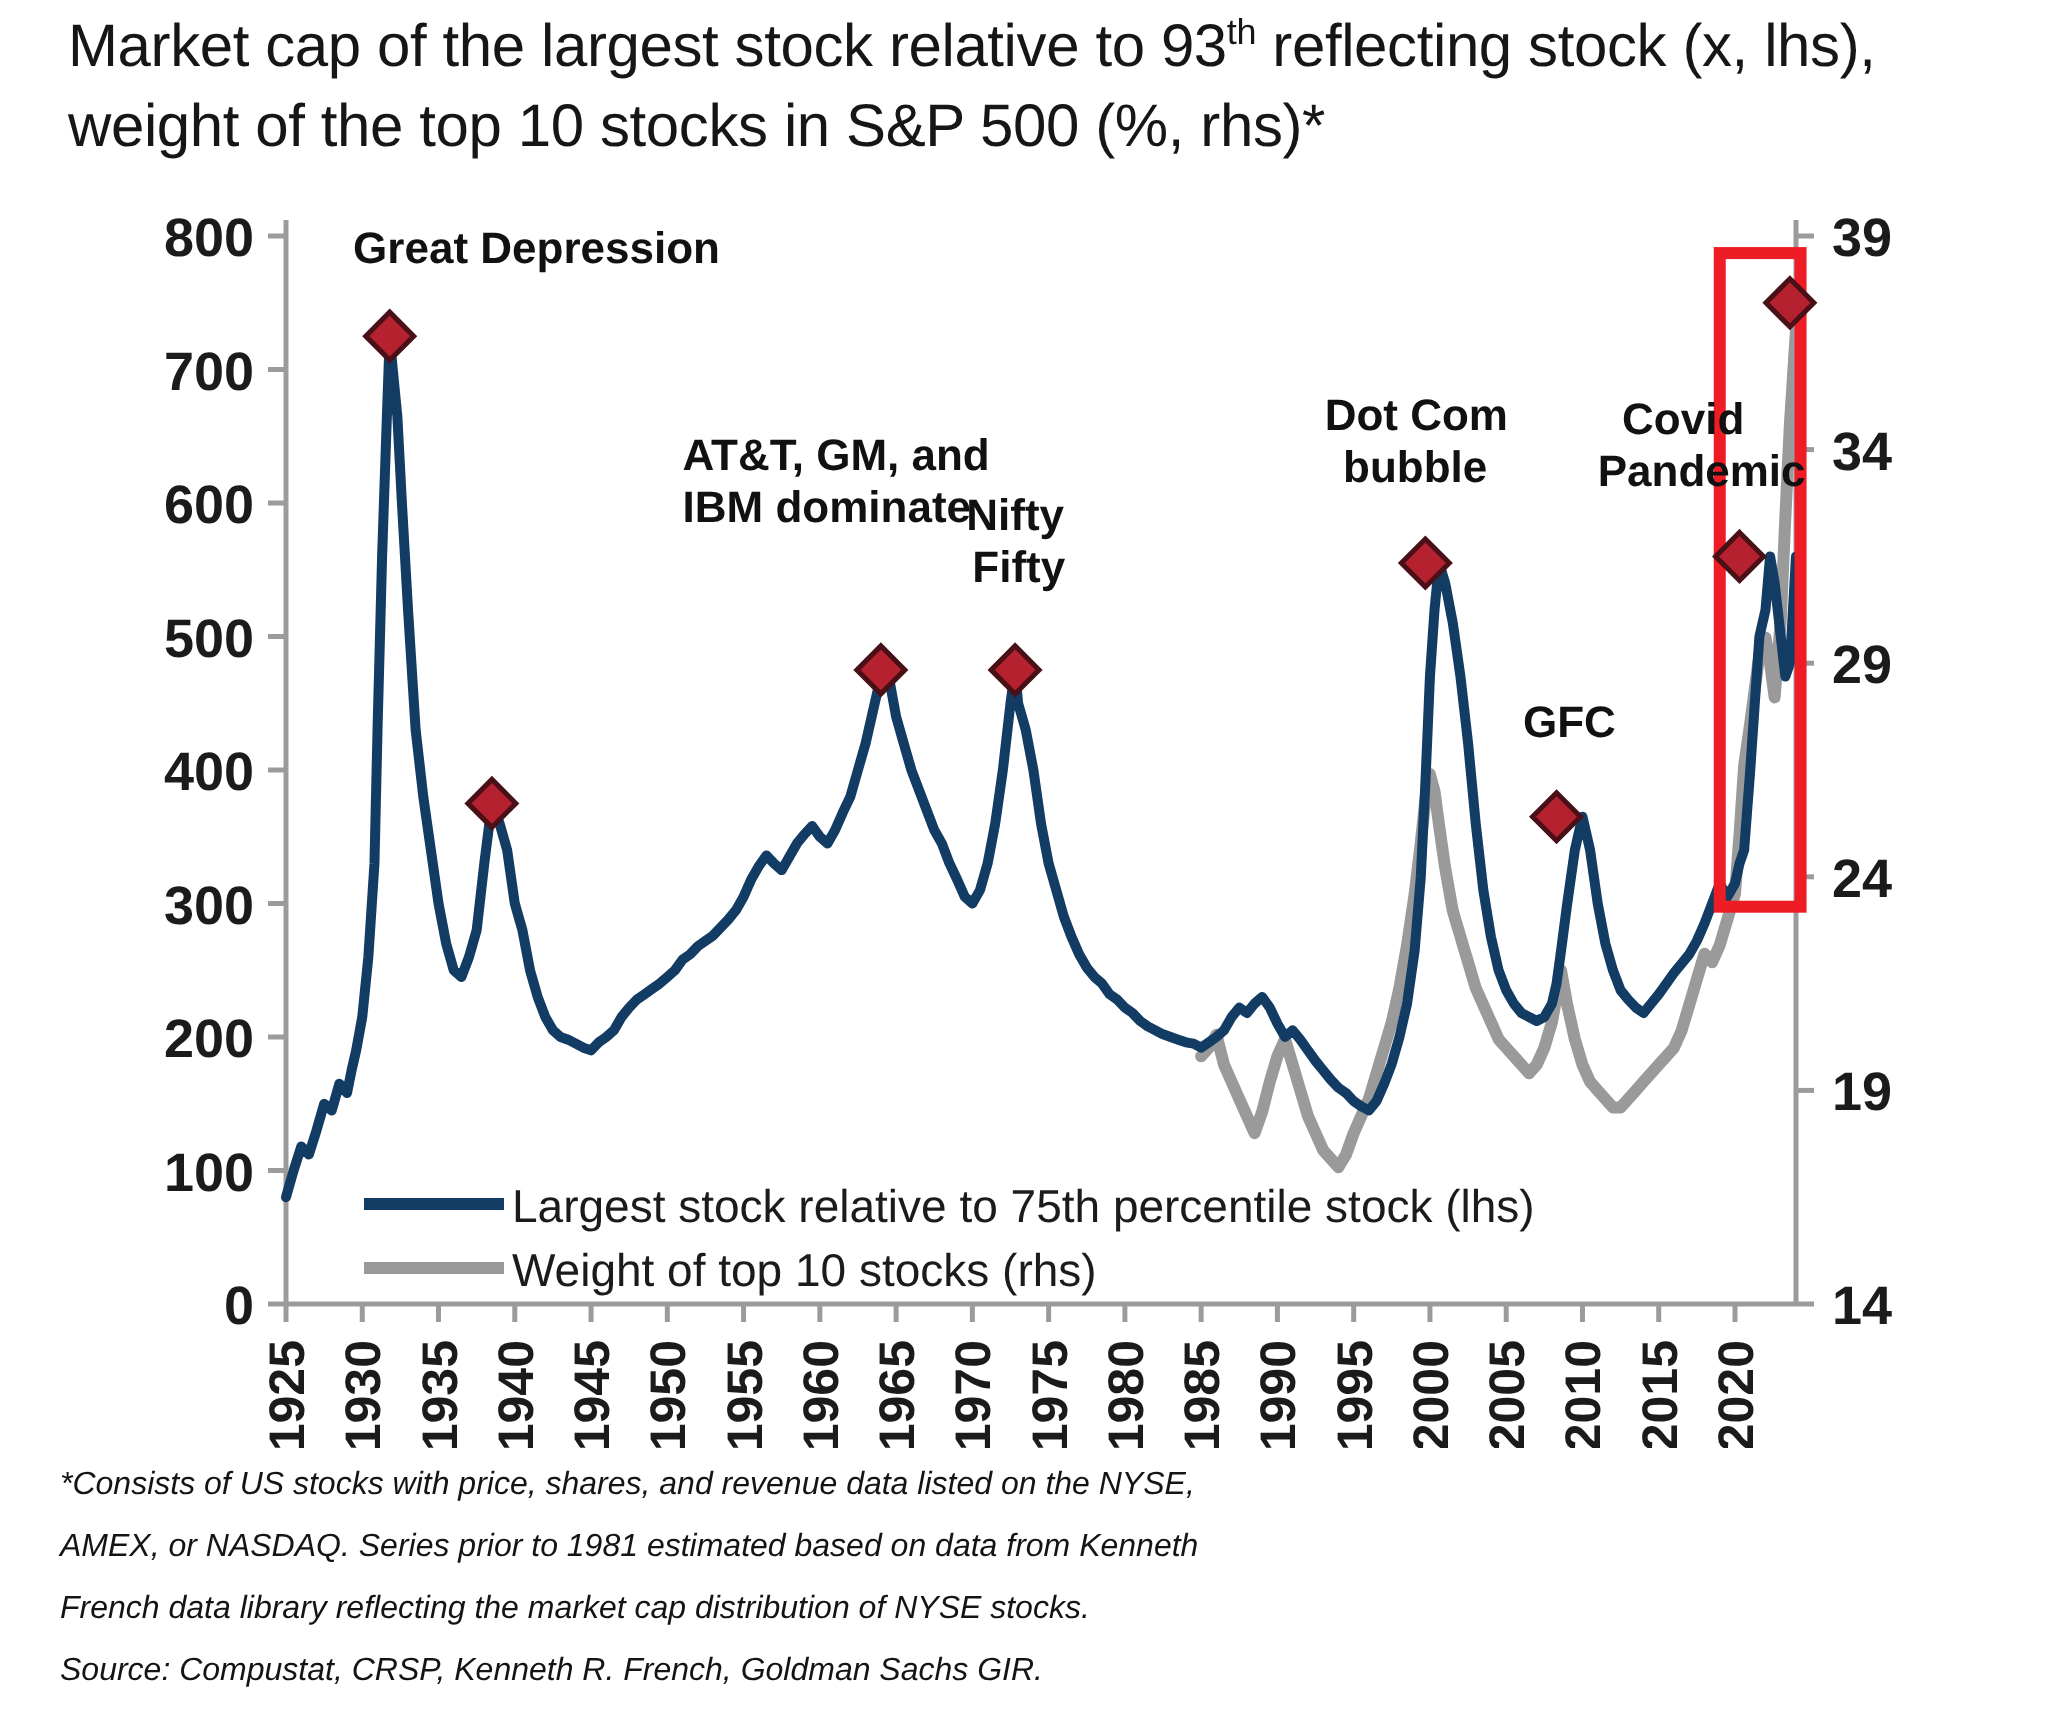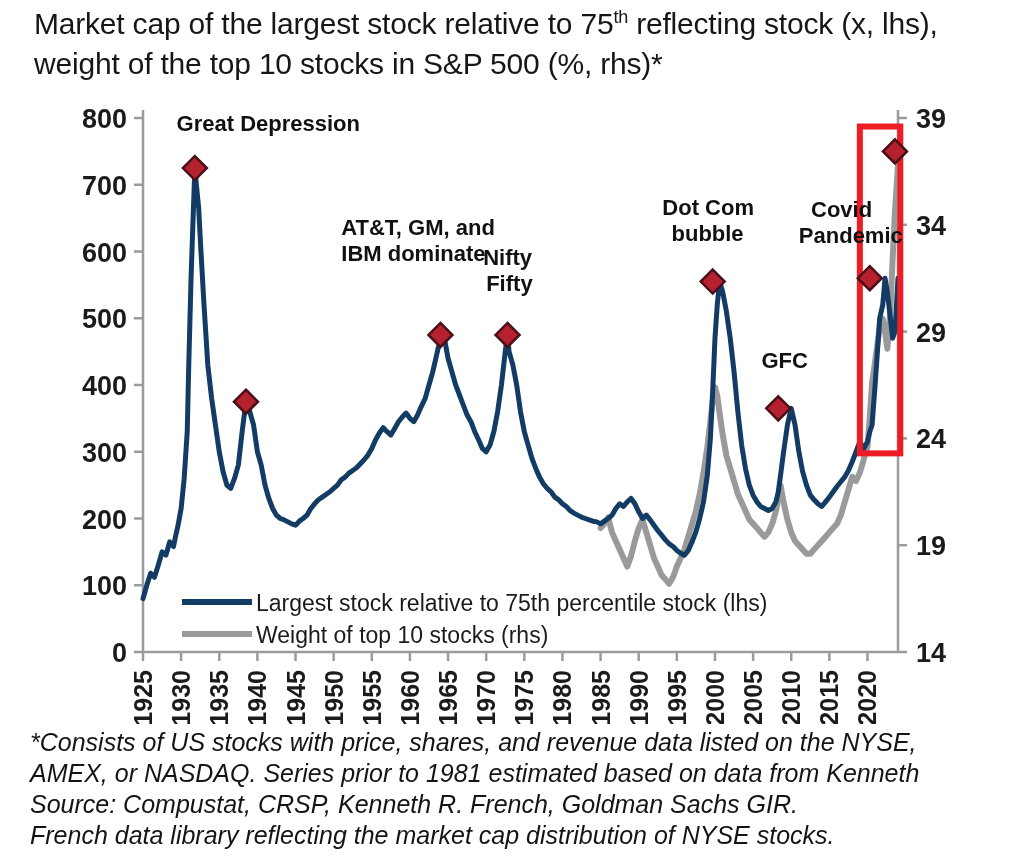--- a/index.html
+++ b/index.html
@@ -64,7 +64,7 @@
 <body>
 
 <div id="title">
-  <span><span>Market cap of the largest stock relative to 75</span><sup>th</sup><span> reflecting stock</span></span>
+  <span><span>Market cap of the largest stock relative to 93</span><sup>th</sup><span> reflecting stock</span></span>
   <span>(x, lhs), weight of the top 10 stocks in S&amp;P 500 (%, rhs)*</span>
 </div>
 

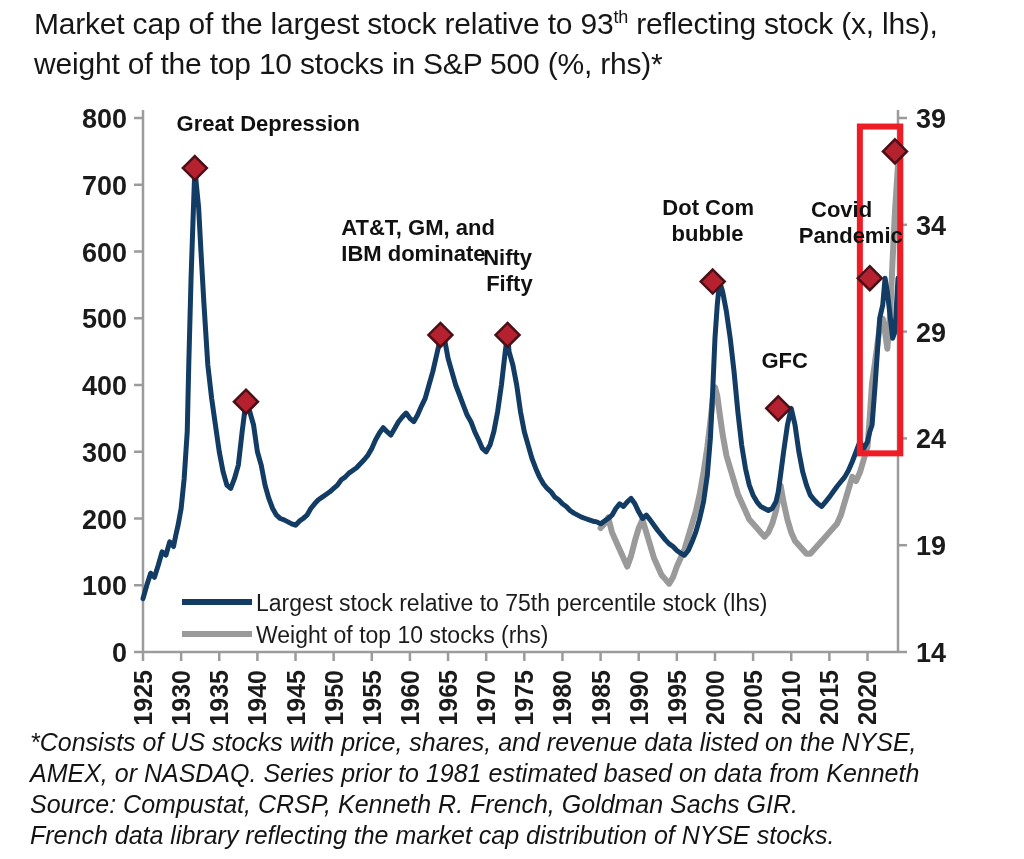--- a/index.html
+++ b/index.html
@@ -54,7 +54,7 @@
     left:30px; top:727px; width:985px;
     font-family:"Liberation Sans", sans-serif;
     font-style:italic;
-    font-size:25px;
+    font-size:16px;
     line-height:31px;
     color:#141414;
   }

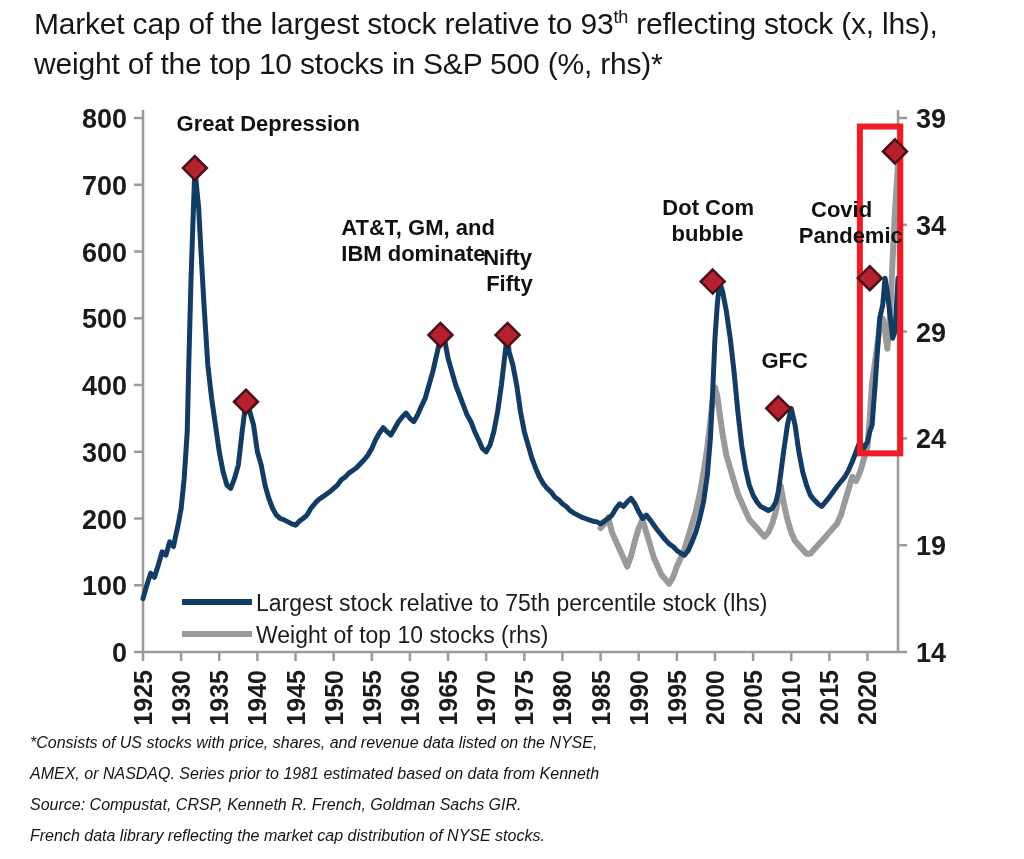--- a/index.html
+++ b/index.html
@@ -188,8 +188,8 @@
 <div id="footnote">
   <span class="fn-line">*Consists of US stocks with price, shares, and revenue data listed on the NYSE,</span>
   <span class="fn-line">AMEX, or NASDAQ. Series prior to 1981 estimated based on data from Kenneth</span>
+  <span class="fn-line">French data library reflecting the market cap distribution of NYSE stocks.</span>
   <span class="fn-line">Source: Compustat, CRSP, Kenneth R. French, Goldman Sachs GIR.</span>
-  <span class="fn-line">French data library reflecting the market cap distribution of NYSE stocks.</span>
 </div>
 
 </body></html>

